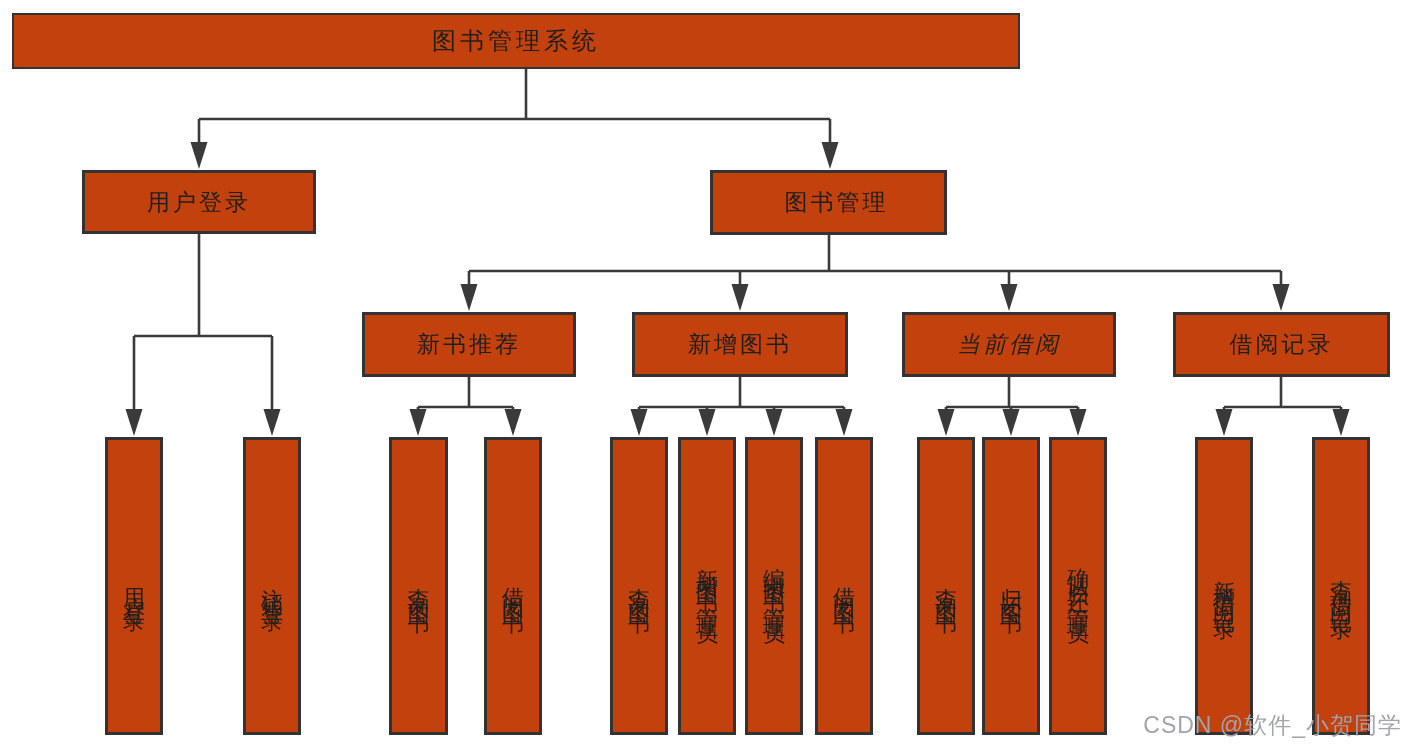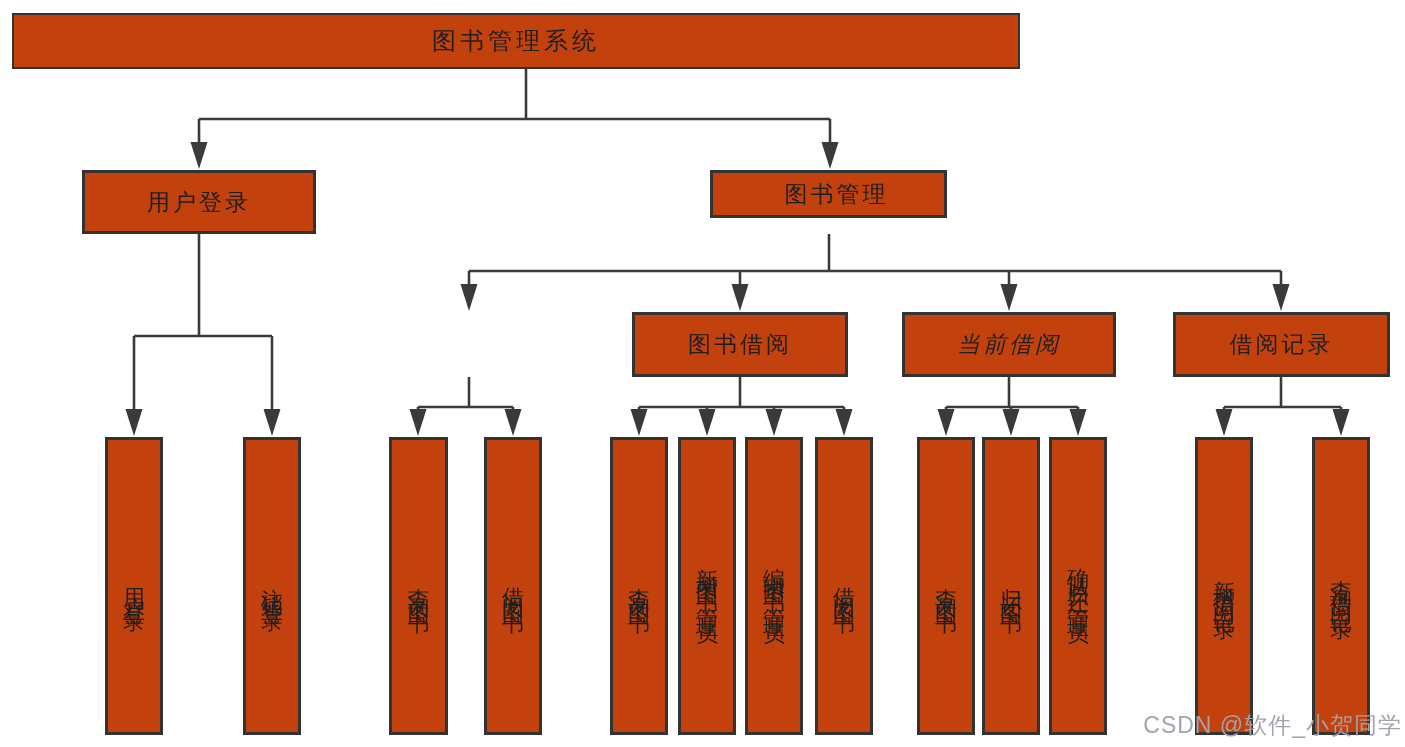--- a/index.html
+++ b/index.html
@@ -108,7 +108,7 @@
   <div class="box box-h" style="left:82px;top:170px;width:234px;height:64px;">
     <span>用户登录</span>
   </div>
-  <div class="box box-h" style="left:710px;top:170px;width:237px;height:48px;padding-left:16px;">
+  <div class="box box-h" style="left:710px;top:170px;width:237px;height:65px;padding-left:16px;">
     <span>图书管理</span>
   </div>
 

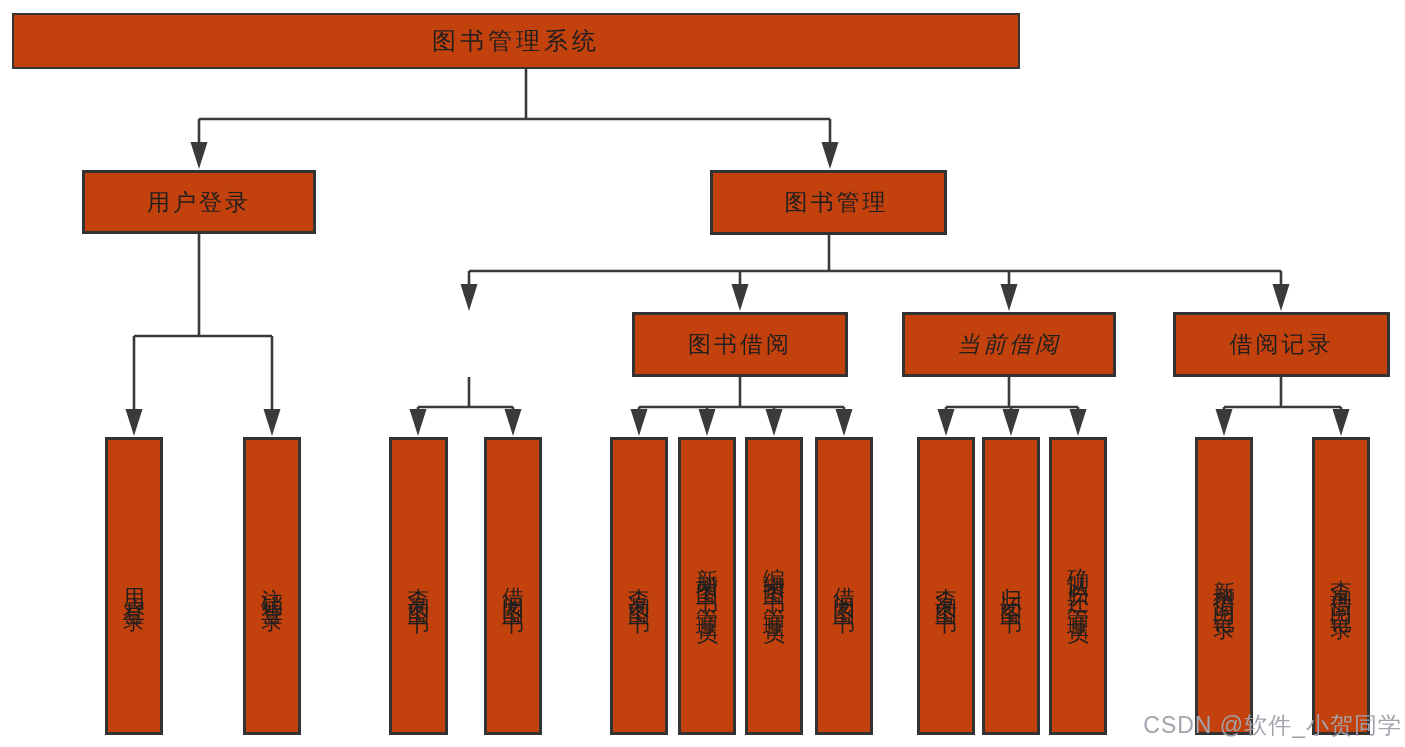--- a/index.html
+++ b/index.html
@@ -112,6 +112,9 @@
     <span>图书管理</span>
   </div>
 
+  <div class="box box-h" style="left:362px;top:312px;width:214px;height:65px;">
+    <span>新书推荐</span>
+  </div>
   <div class="box box-h" style="left:632px;top:312px;width:216px;height:65px;">
     <span>图书借阅</span>
   </div>

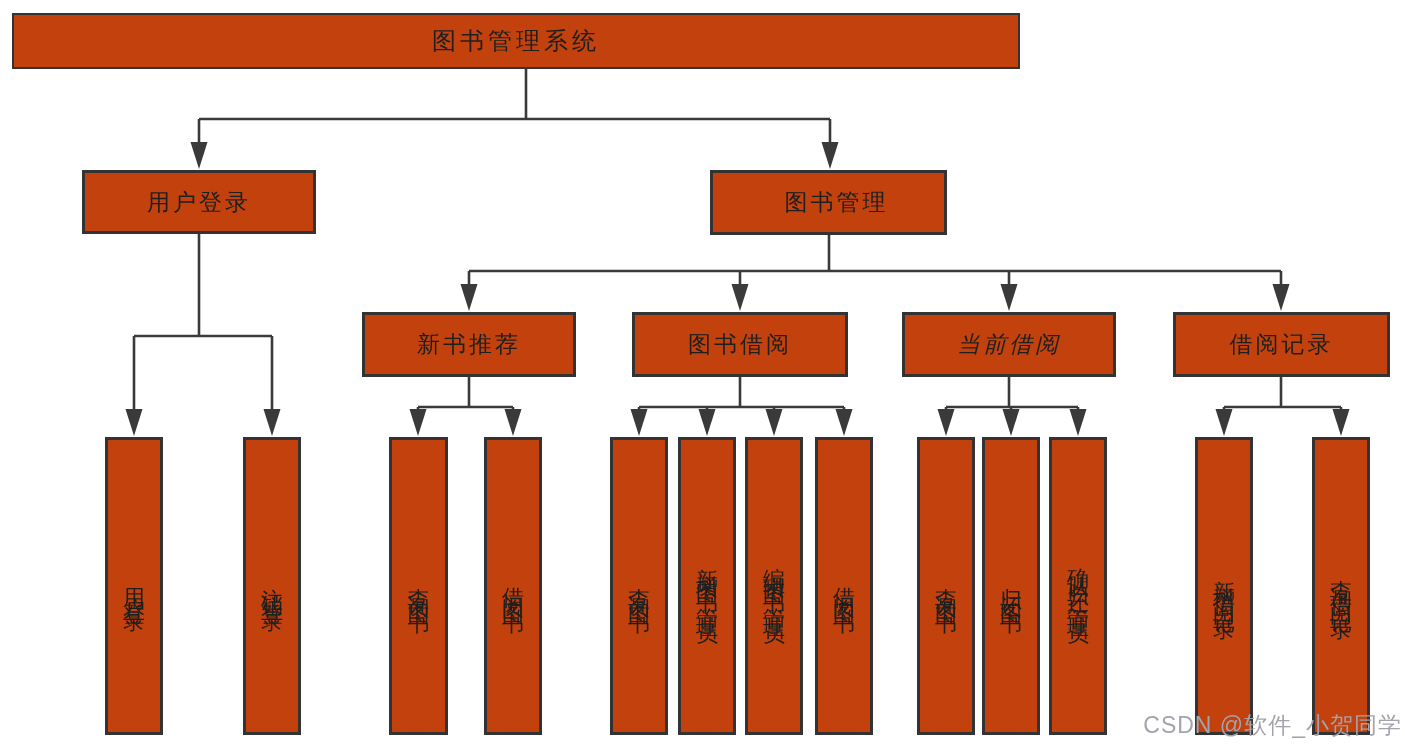--- a/index.html
+++ b/index.html
@@ -116,7 +116,7 @@
     <span>新书推荐</span>
   </div>
   <div class="box box-h" style="left:632px;top:312px;width:216px;height:65px;">
-    <span>图书借阅</span>
+    <span>新增图书</span>
   </div>
   <div class="box box-h" style="left:902px;top:312px;width:214px;height:65px;font-style:italic;">
     <span>当前借阅</span>

